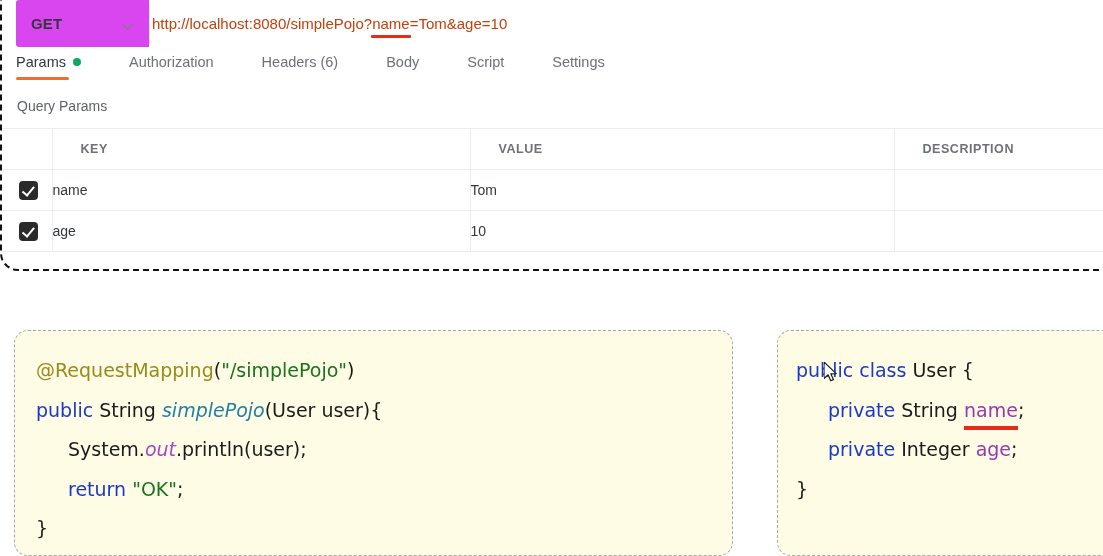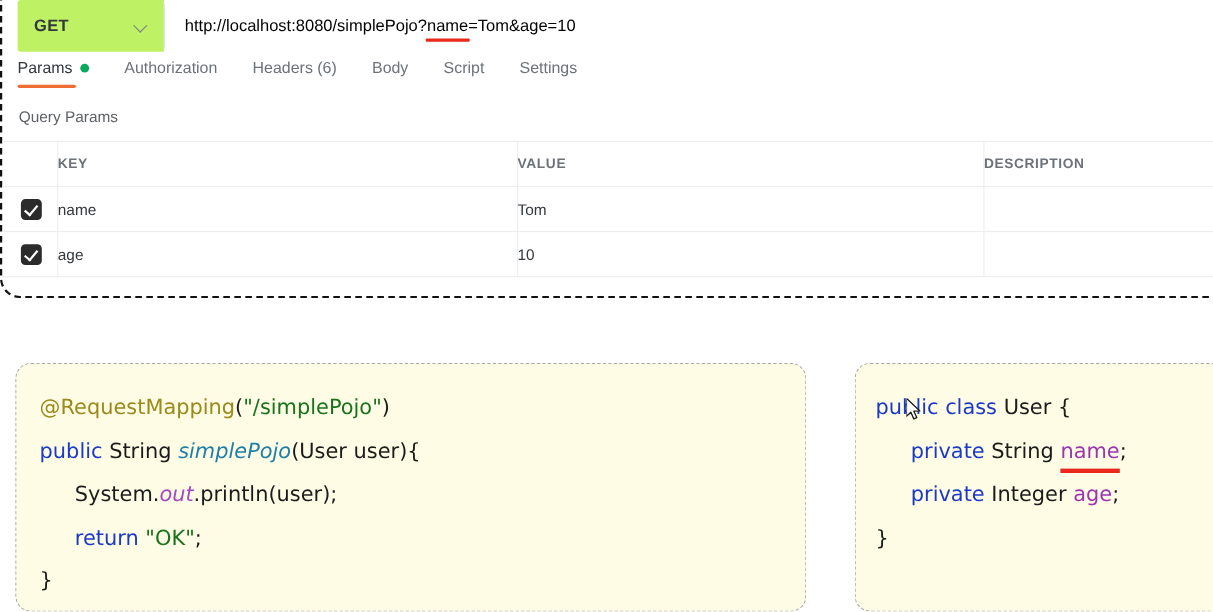--- a/index.html
+++ b/index.html
@@ -47,7 +47,7 @@
     top: 0px;
     width: 133px;
     height: 47px;
-    background: #bef264;
+    background: #d946ef;
     display: flex;
     align-items: center;
     justify-content: space-between;

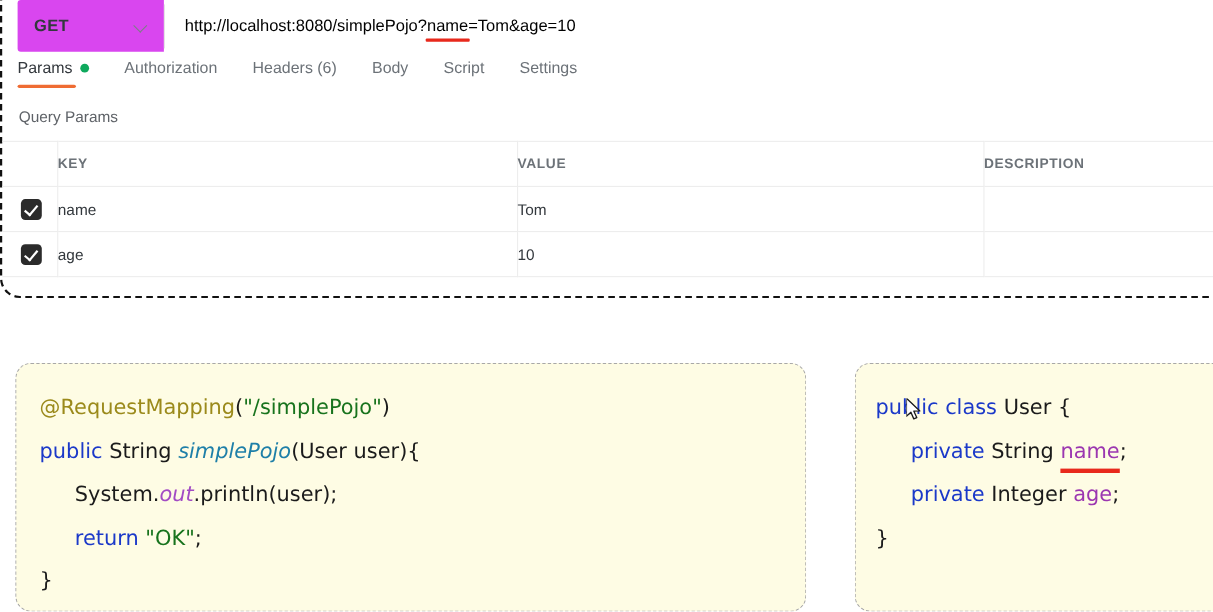--- a/index.html
+++ b/index.html
@@ -88,14 +88,14 @@
   }
   #url-input {
     position: absolute;
-    left: 152px;
+    left: 136px;
     top: 0px;
     width: 930px;
     height: 47px;
     display: flex;
     align-items: center;
     font-size: 15px;
-    color: #000000;
+    color: #c2410c;
     background: transparent;
   }
   #url-text { white-space: pre; }

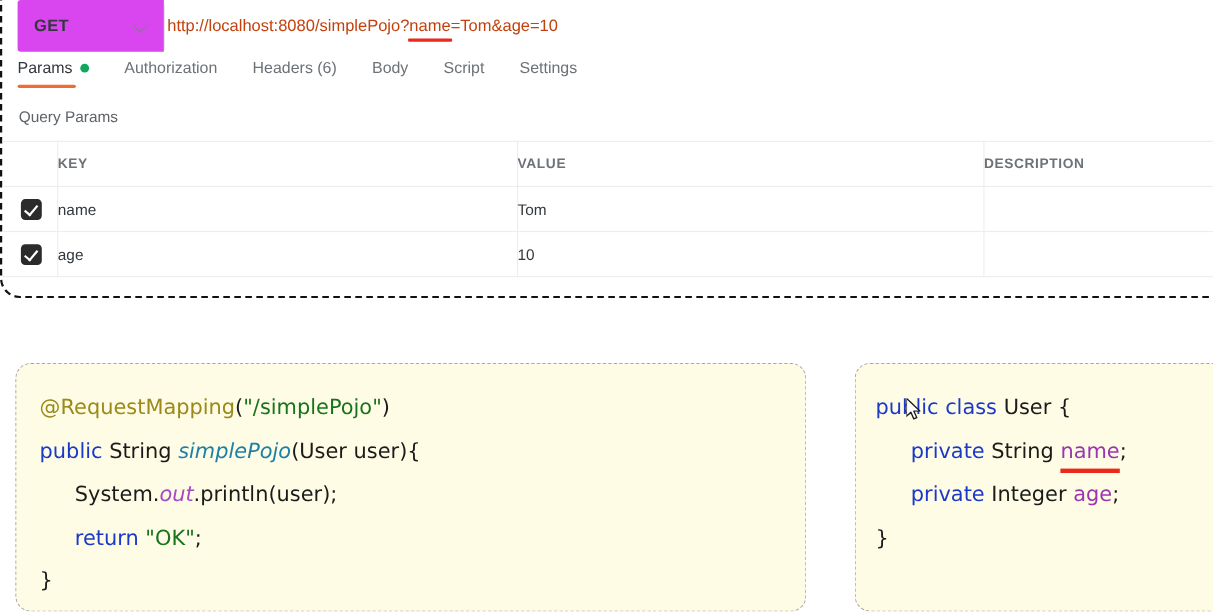--- a/index.html
+++ b/index.html
@@ -121,6 +121,7 @@
     height: 34px;
     display: flex;
     align-items: flex-start;
+    gap: 16px;
   }
   .tab {
     font-size: 14.5px;

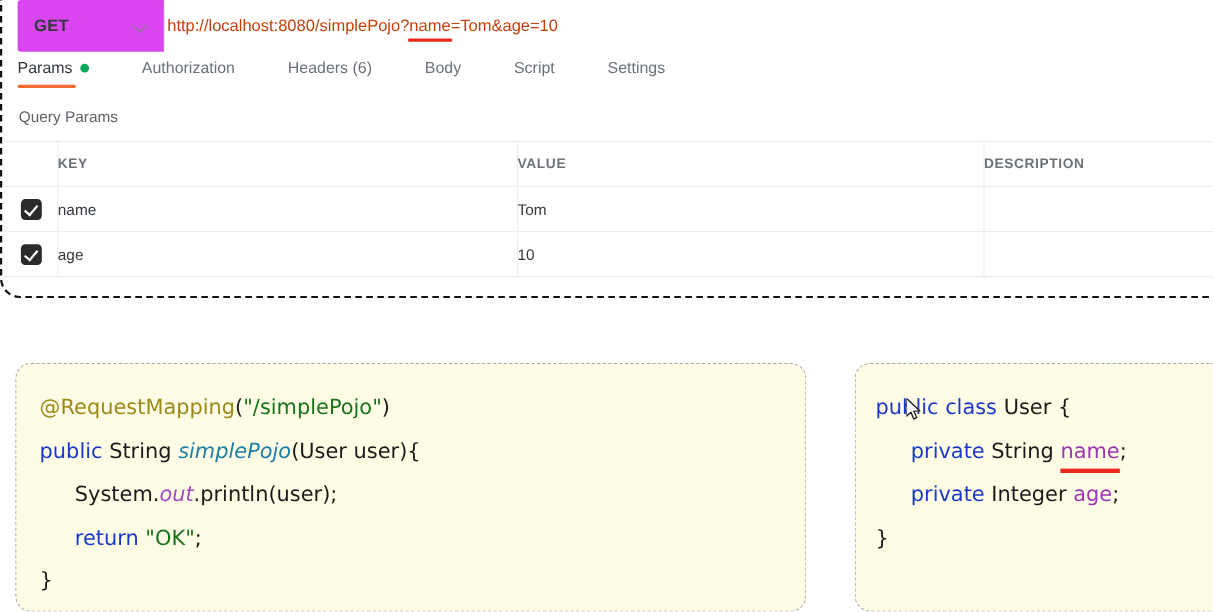--- a/index.html
+++ b/index.html
@@ -187,6 +187,7 @@
     font-size: 12.5px;
     letter-spacing: .55px;
     font-weight: bold;
+    padding-left: 28px;
   }
   .col-check { width: 50px; }
   .col-key   { width: 418px; }

